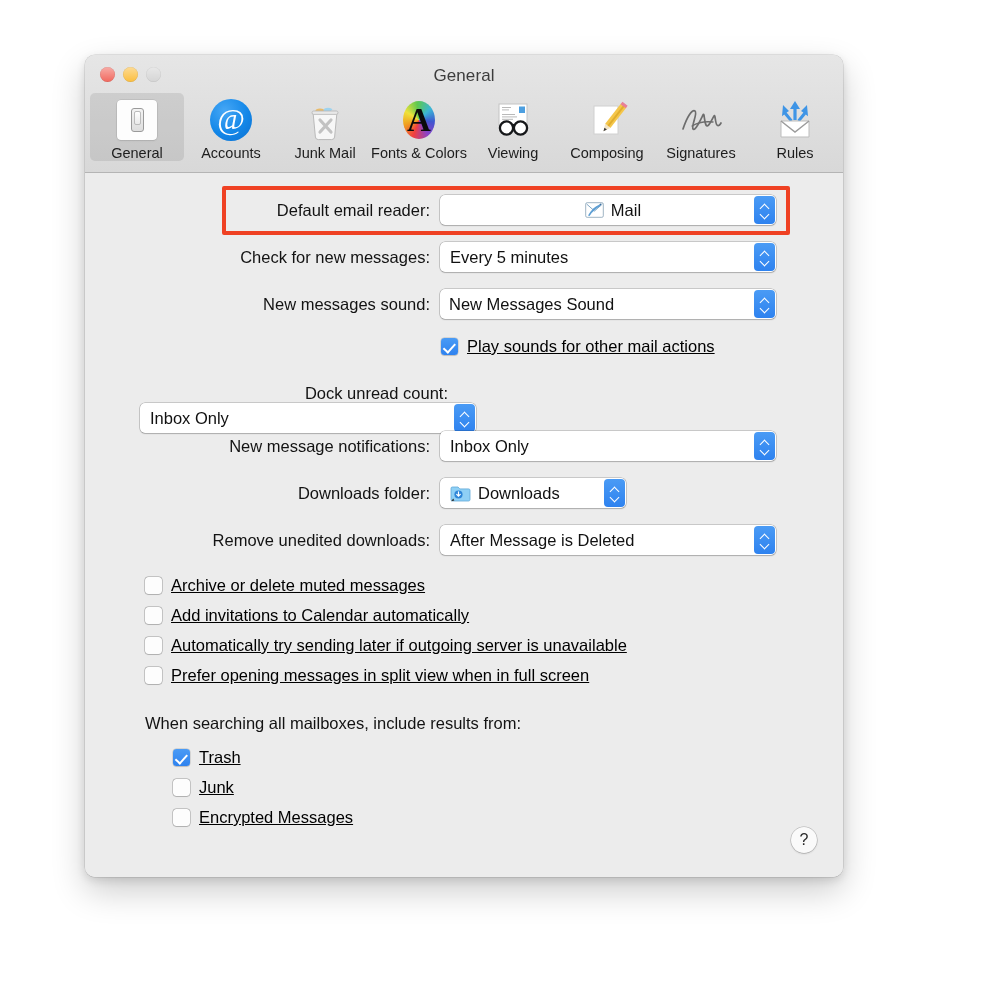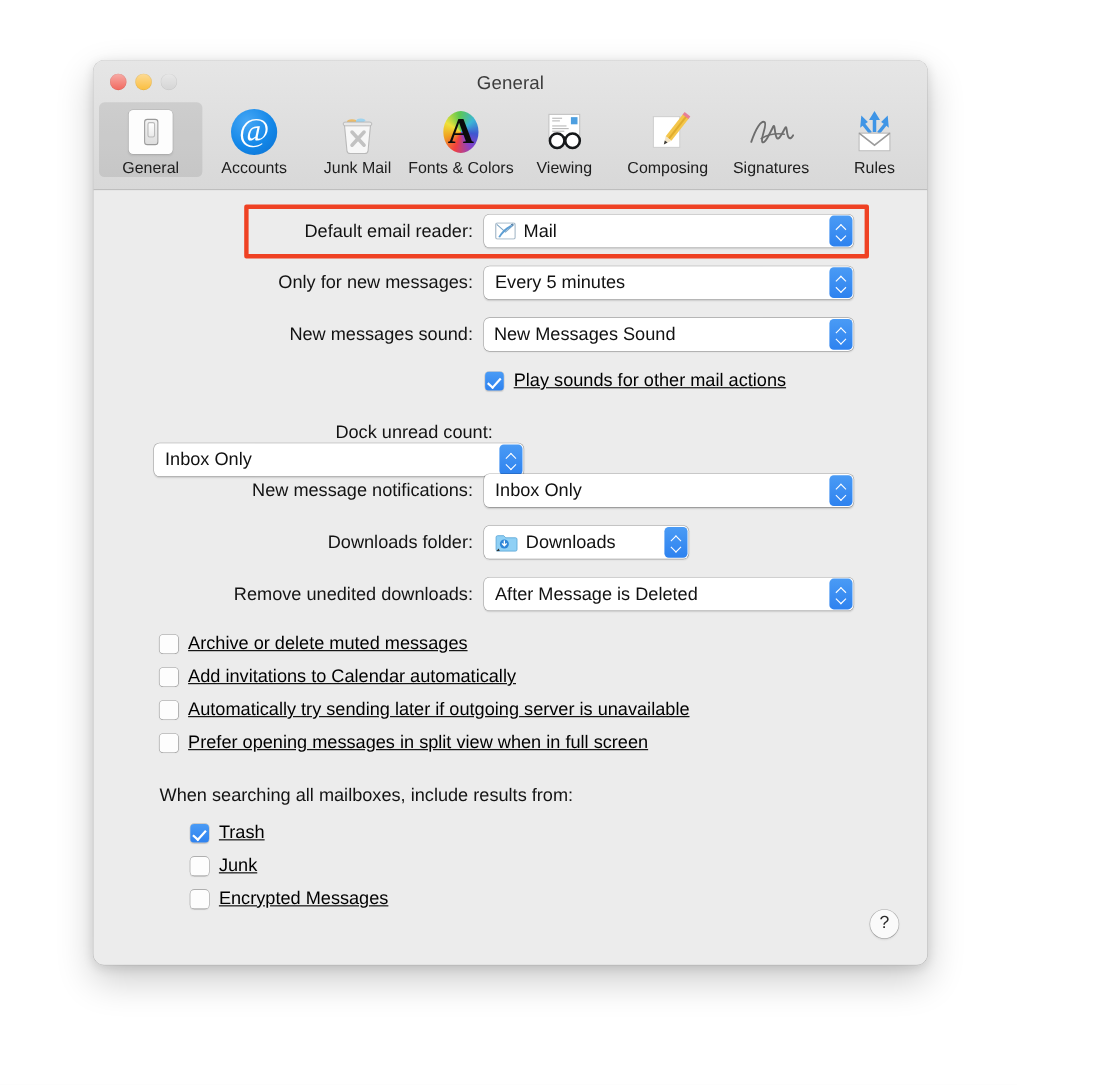--- a/index.html
+++ b/index.html
@@ -432,7 +432,7 @@
 
       <div class="row" style="left:55px; top:22px;">
         <div class="lbl">Default email reader:</div>
-        <div class="popup" style="width:336px;">
+        <div class="popup" style="width:336px;justify-content:center;">
           <div class="pv">
             <svg class="mail-app-icon" viewBox="0 0 19 16">
               <rect x="0.7" y="0.7" width="17.6" height="14.6" rx="1.4" fill="#ffffff" stroke="#9fb4c4" stroke-width="1"></rect>

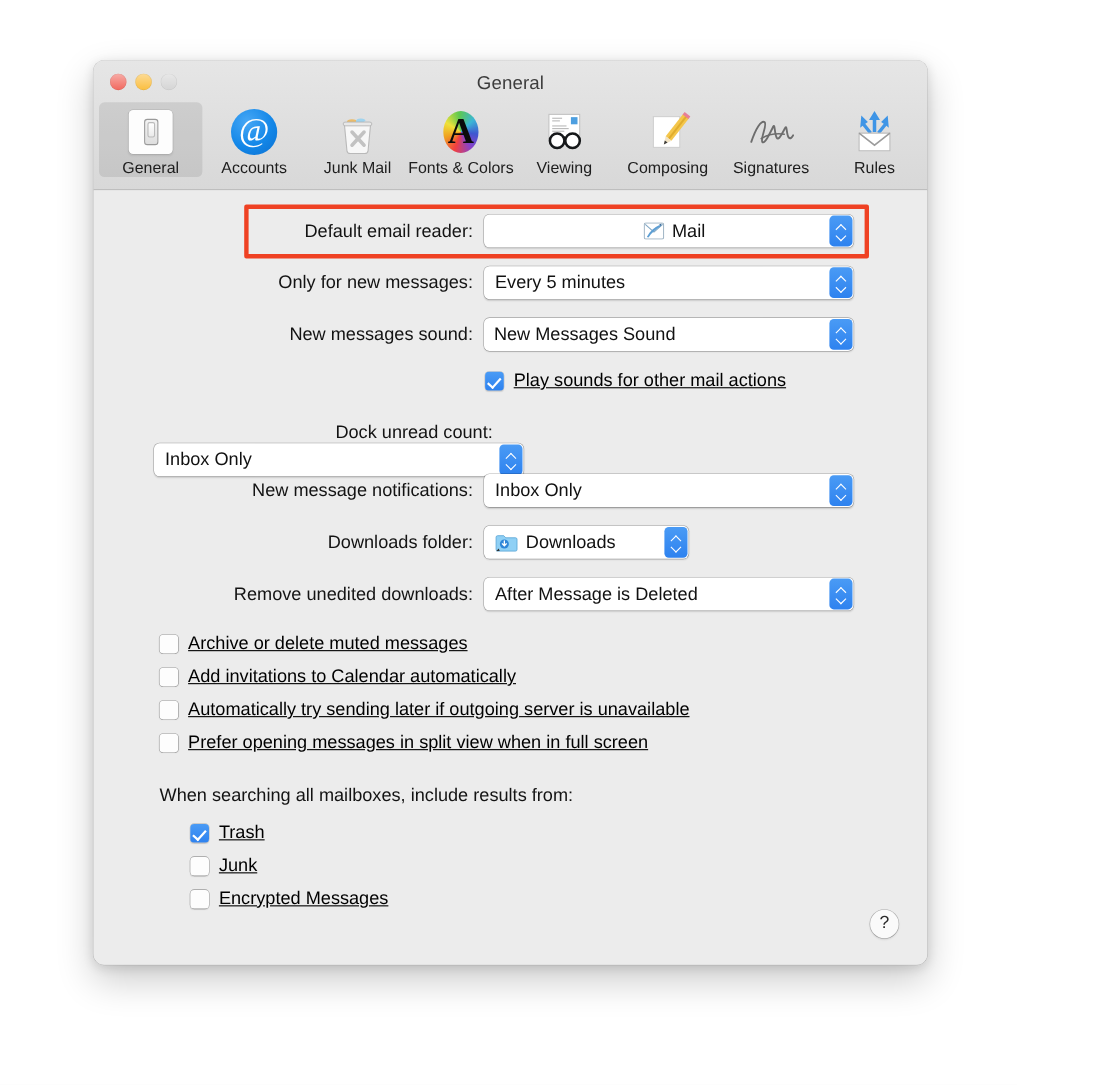--- a/index.html
+++ b/index.html
@@ -450,7 +450,7 @@
       </div>
 
       <div class="row" style="left:55px; top:69px;">
-        <div class="lbl">Only for new messages:</div>
+        <div class="lbl">Check for new messages:</div>
         <div class="popup" style="width:336px;">
           <div class="pv">
               <span>Every 5 minutes</span>

